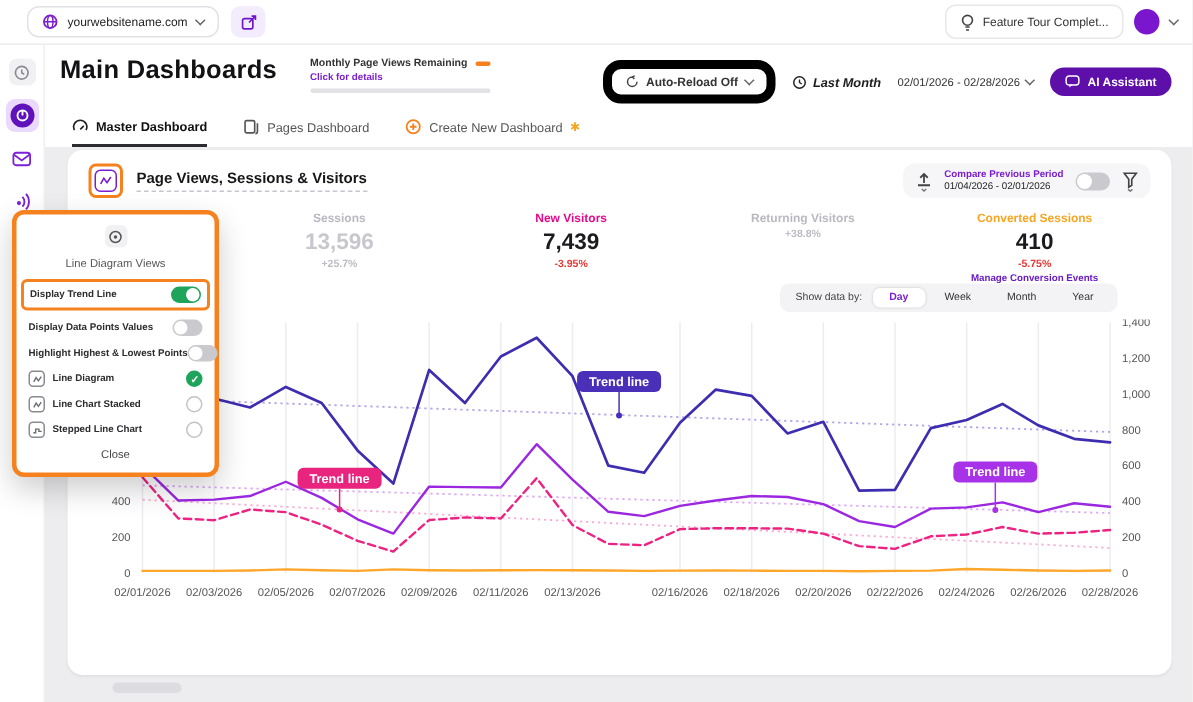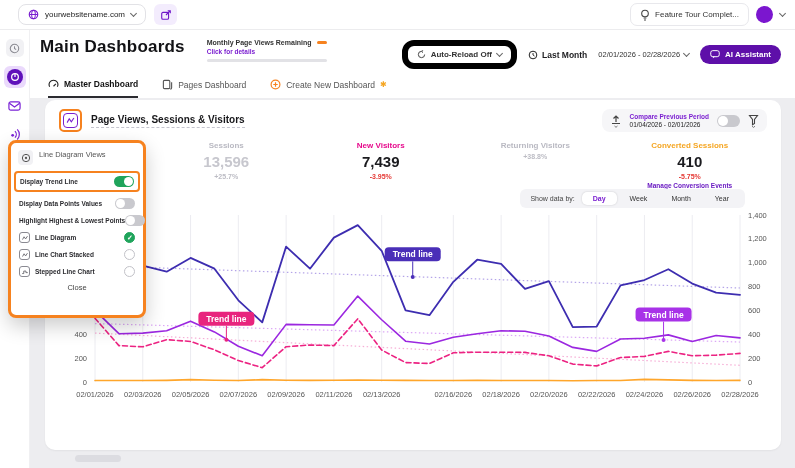--- a/index.html
+++ b/index.html
@@ -43,7 +43,7 @@
   .ph-right { margin-left:auto; display:flex; align-items:center; gap:11px; margin-top:3px; }
   .reload-pill { display:flex; align-items:center; gap:5px; border:6px solid #000000; border-radius:12px;
     padding:4px 9px; font-size:8px; font-weight:bold; color:#333; cursor:pointer; }
-  .lastmonth { display:flex; gap:4px; align-items:center; font-size:8.5px; font-weight:bold; color:#1d1d20; }
+  .lastmonth { display:flex; gap:4px; align-items:center; font-size:8.5px; font-weight:bold; color:#1d1d20;font-style:italic; }
   .daterange { font-size:7.5px; color:#333; display:flex; gap:4px; align-items:center; cursor:pointer; }
   .ai-btn { background:#5e0fa9; color:#fff; border:none; border-radius:12px; padding:5px 10px;
     font-size:8px; font-weight:bold; display:flex; gap:5px; align-items:center; cursor:pointer; }

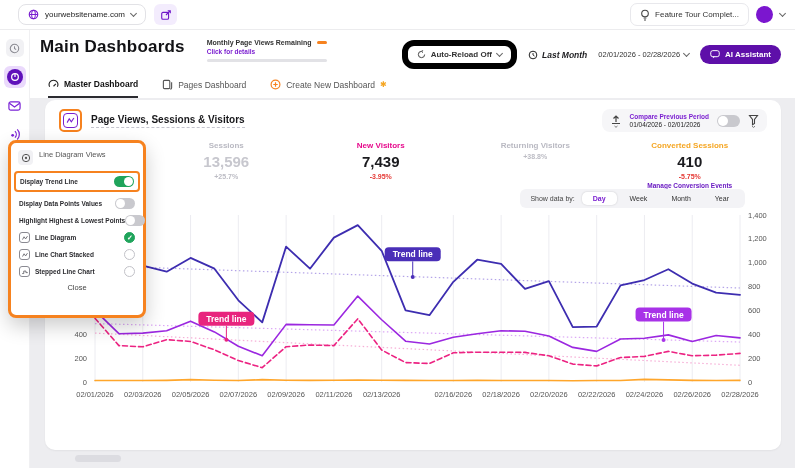--- a/index.html
+++ b/index.html
@@ -92,7 +92,7 @@
   .popup { position:absolute; left:8px; top:140px; width:138px; height:178px; background:#fff;
     border:3px solid #f6821f; border-radius:8px; box-shadow:0 8px 20px rgba(0,0,0,.20);
     z-index:10; padding:5px 7px; }
-  .pp-head { display:flex; align-items:flex-start; gap:6px; margin:2px 0 6px; }
+  .pp-head { display:flex; align-items:center; gap:6px; margin:2px 0 6px;flex-direction:column; }
   .pp-head-icon { width:15px; height:15px; background:#f1f1f4; border-radius:4px; display:flex;
     align-items:center; justify-content:center; flex-shrink:0; }
   .pp-title { font-size:7.5px; color:#555; }

